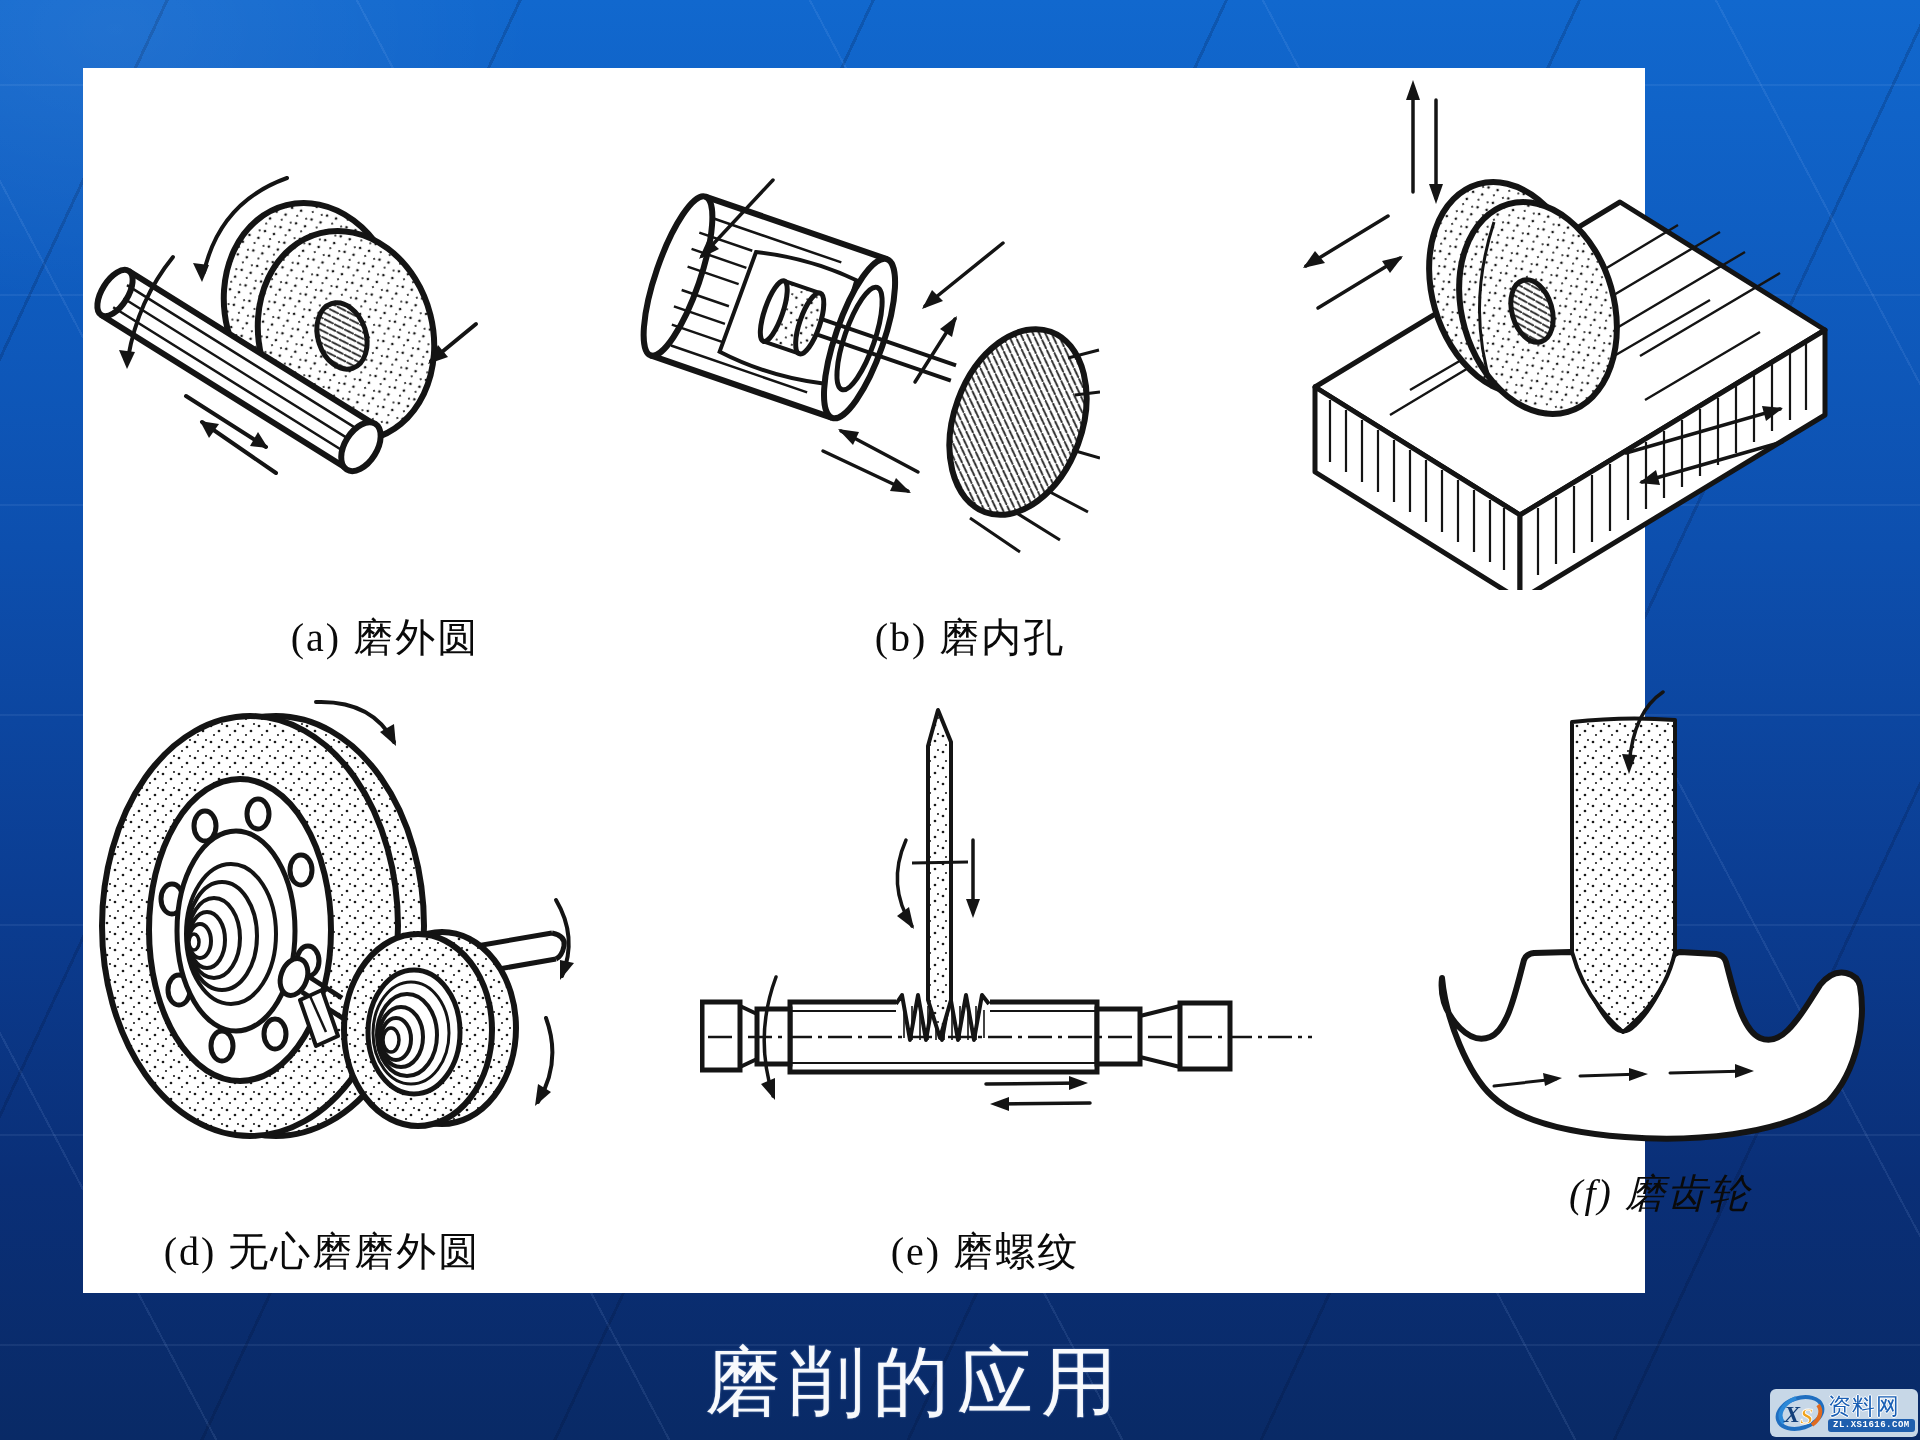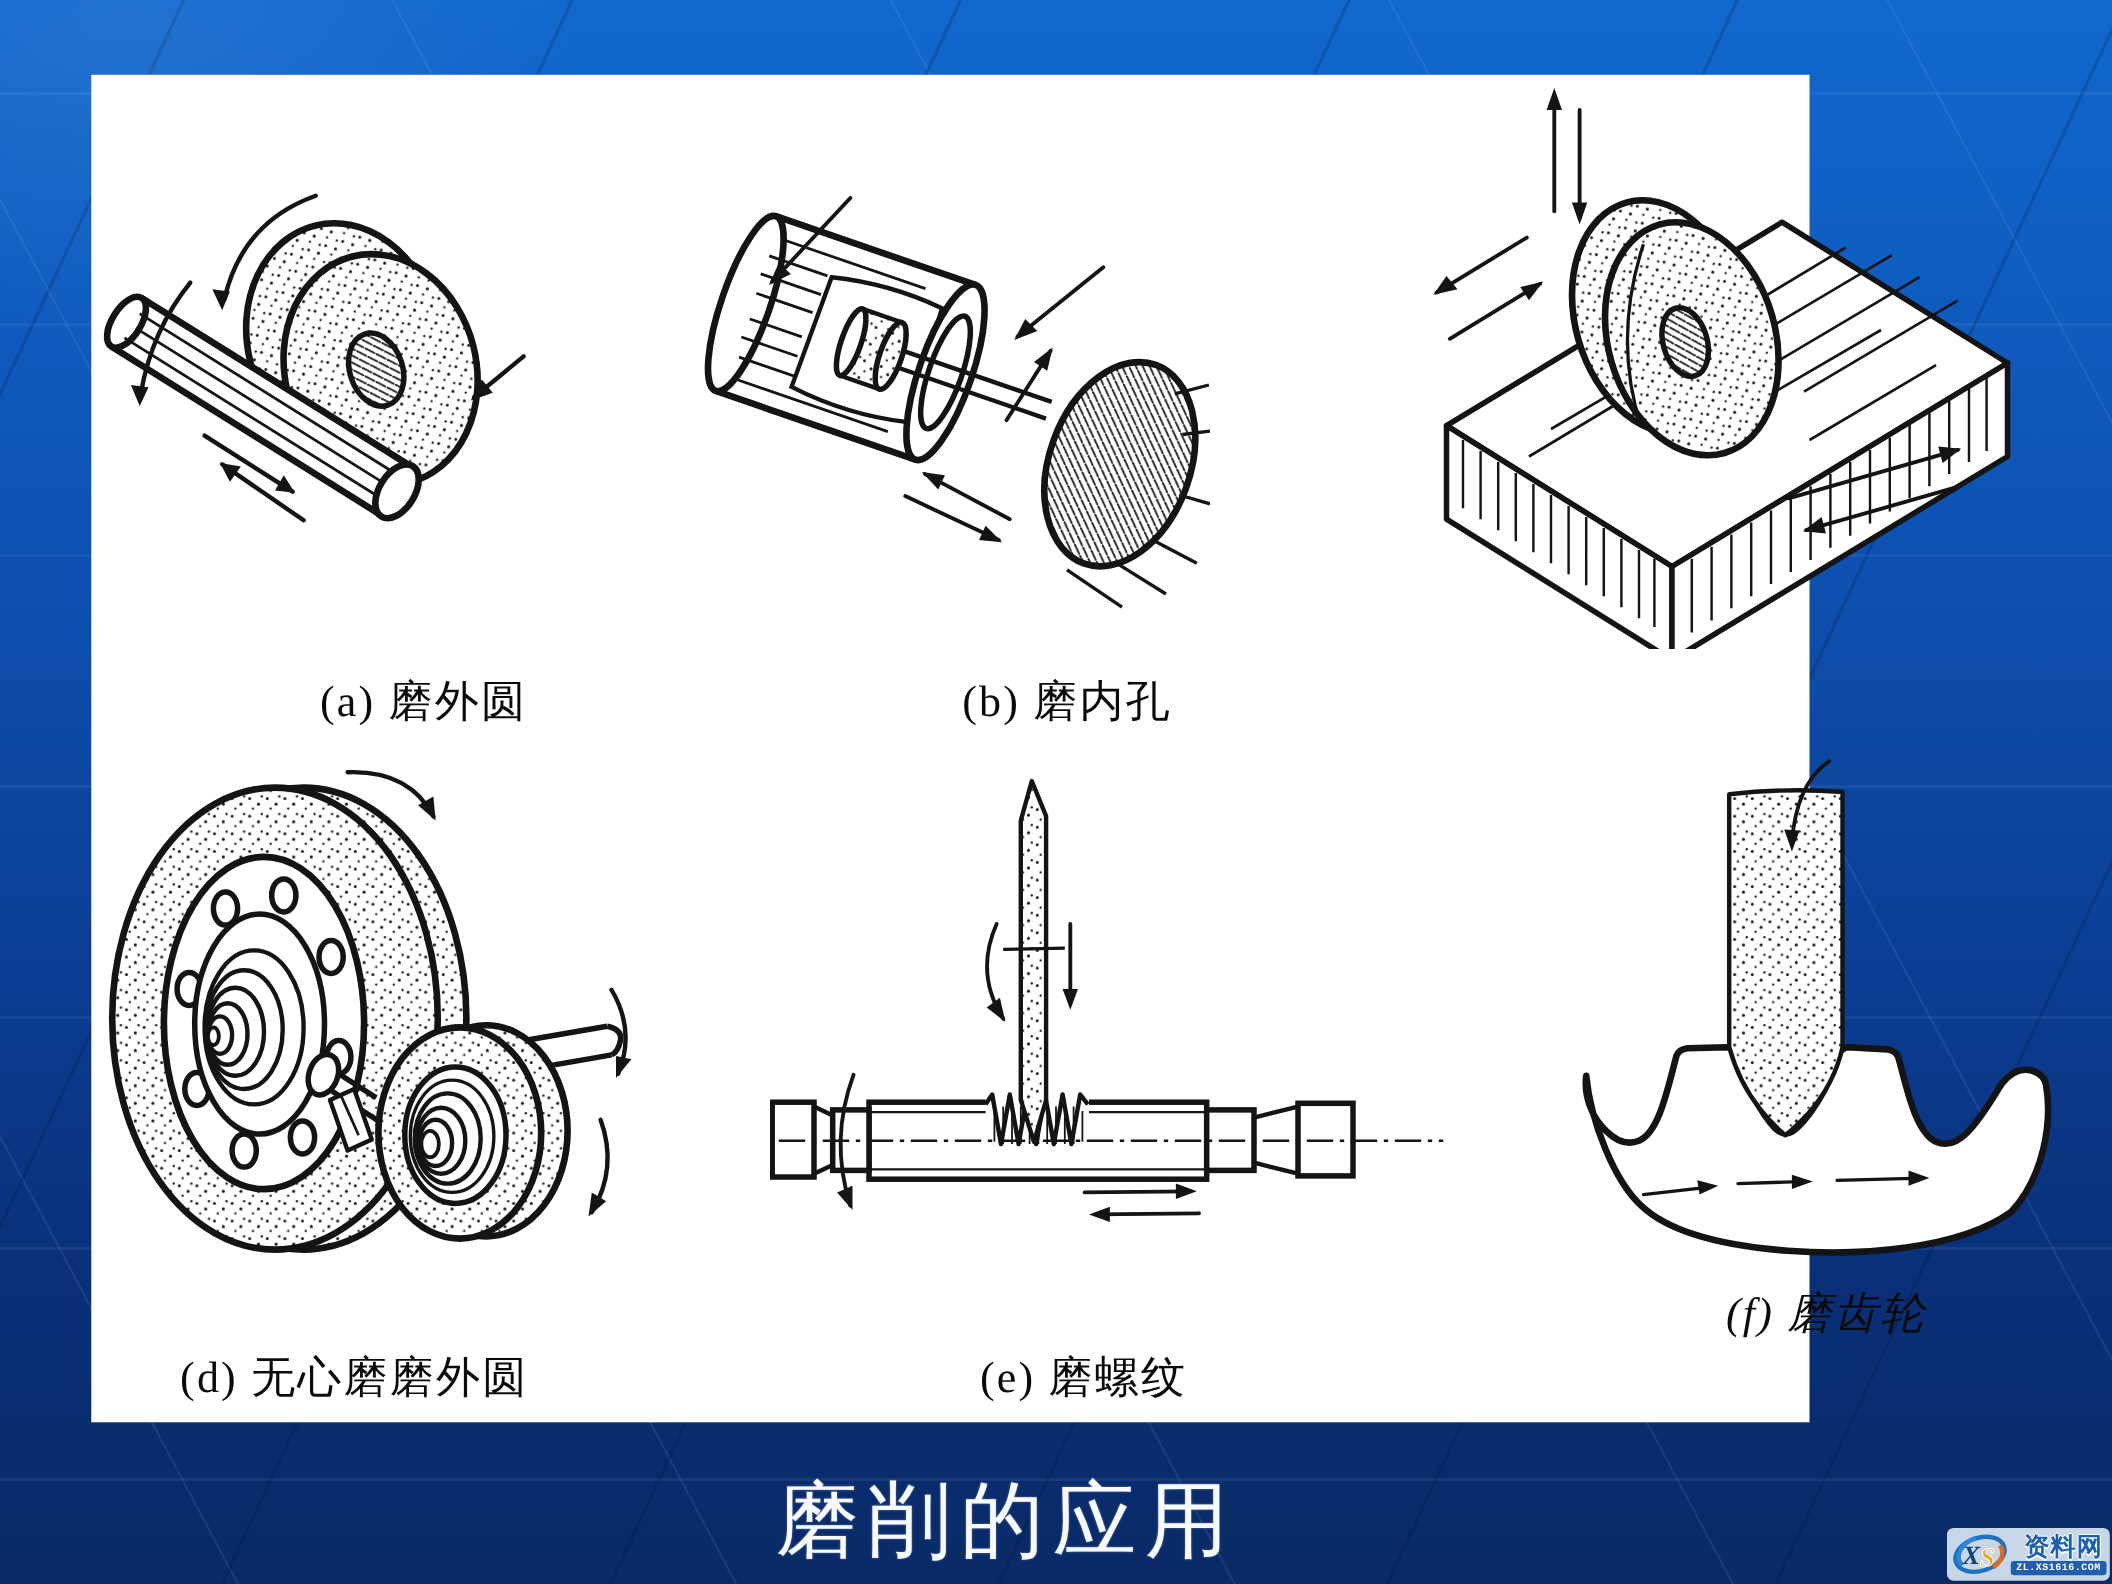--- a/index.html
+++ b/index.html
@@ -46,10 +46,9 @@
   .wm-logo svg{display:block;}
   .wm-right{display:flex;flex-direction:column;align-items:flex-start;margin-left:2px;}
   .wm-name{
-    font-family:"Liberation Sans","DejaVu Sans",sans-serif;font-weight:bold;
+    font-family:"Liberation Sans","DejaVu Sans",sans-serif;font-weight:normal;
     font-size:23px;line-height:24px;color:#1a5fb4;letter-spacing:1px;
     text-shadow:0 1px 0 #fff,0 -1px 0 #fff,1px 0 0 #fff,-1px 0 0 #fff;
-    margin-left:12px;
   }
   .wm-url{
     font-family:Liberation Mono, monospace;font-weight:bold;

